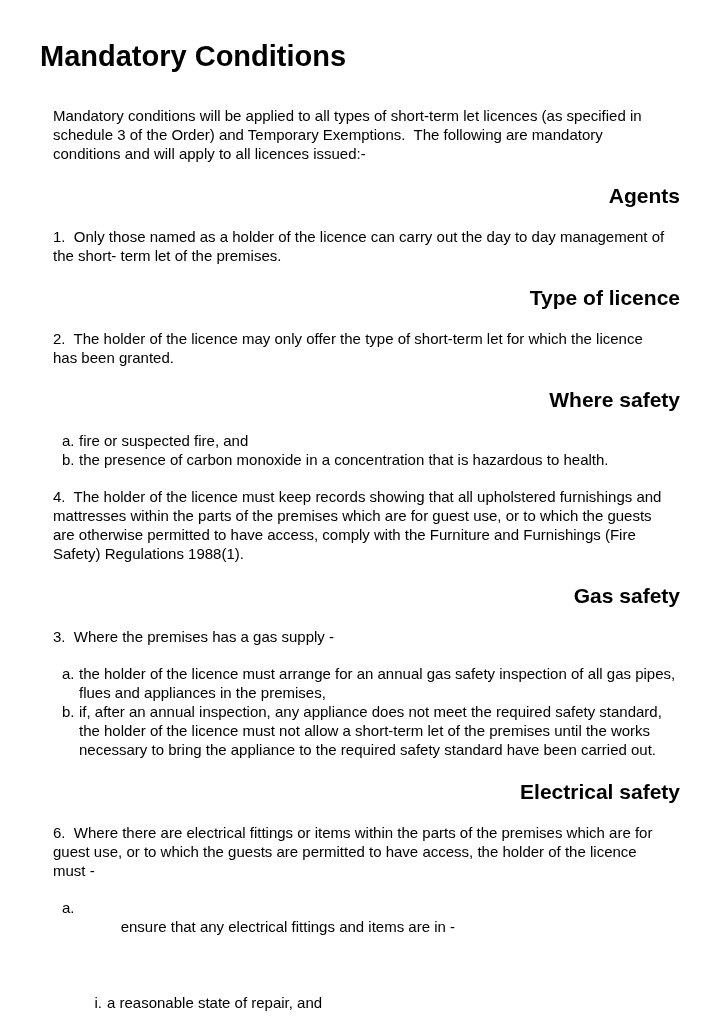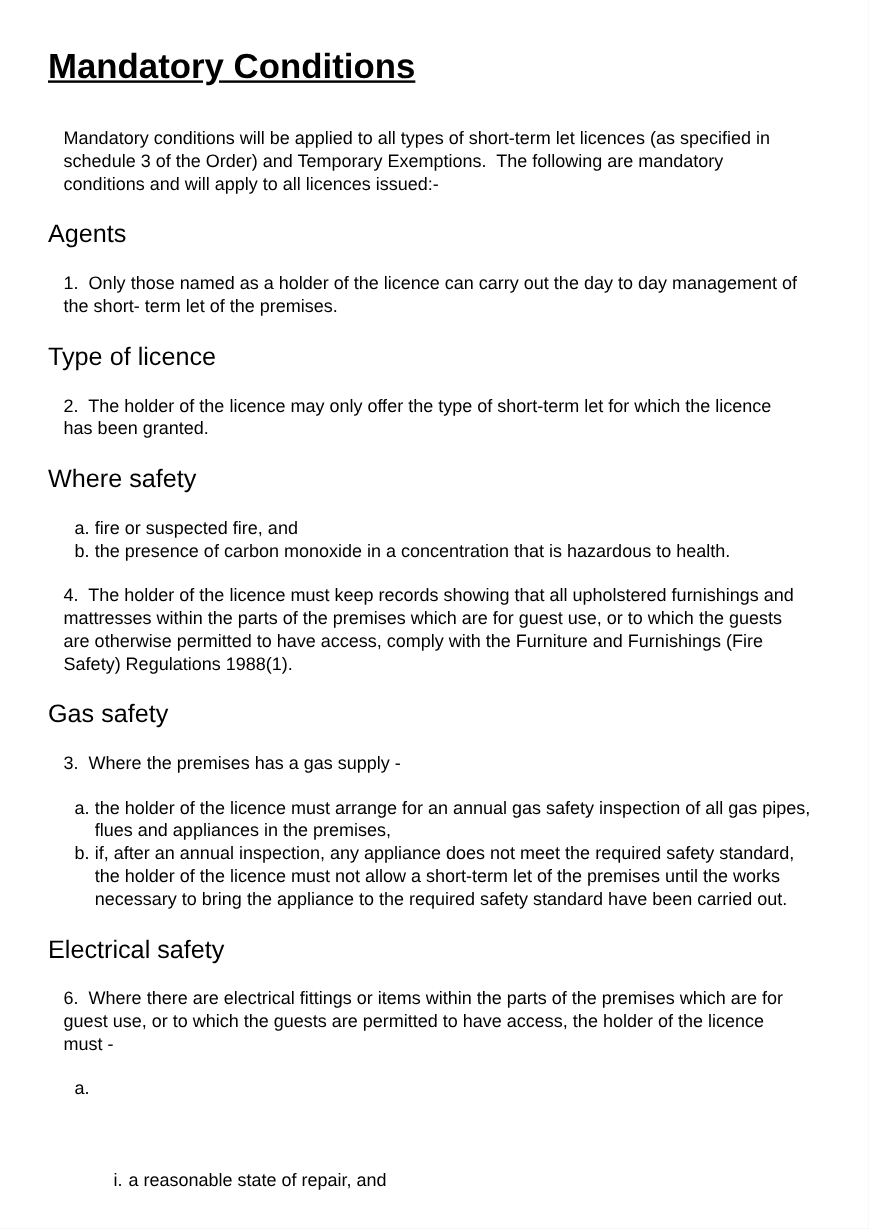--- a/index.html
+++ b/index.html
@@ -23,7 +23,6 @@
     letter-spacing: 0;
     margin: 0 0 34px 0;
     white-space: pre-wrap;
-    text-decoration: underline;
   }
   h2 {
     font-size: 21px;

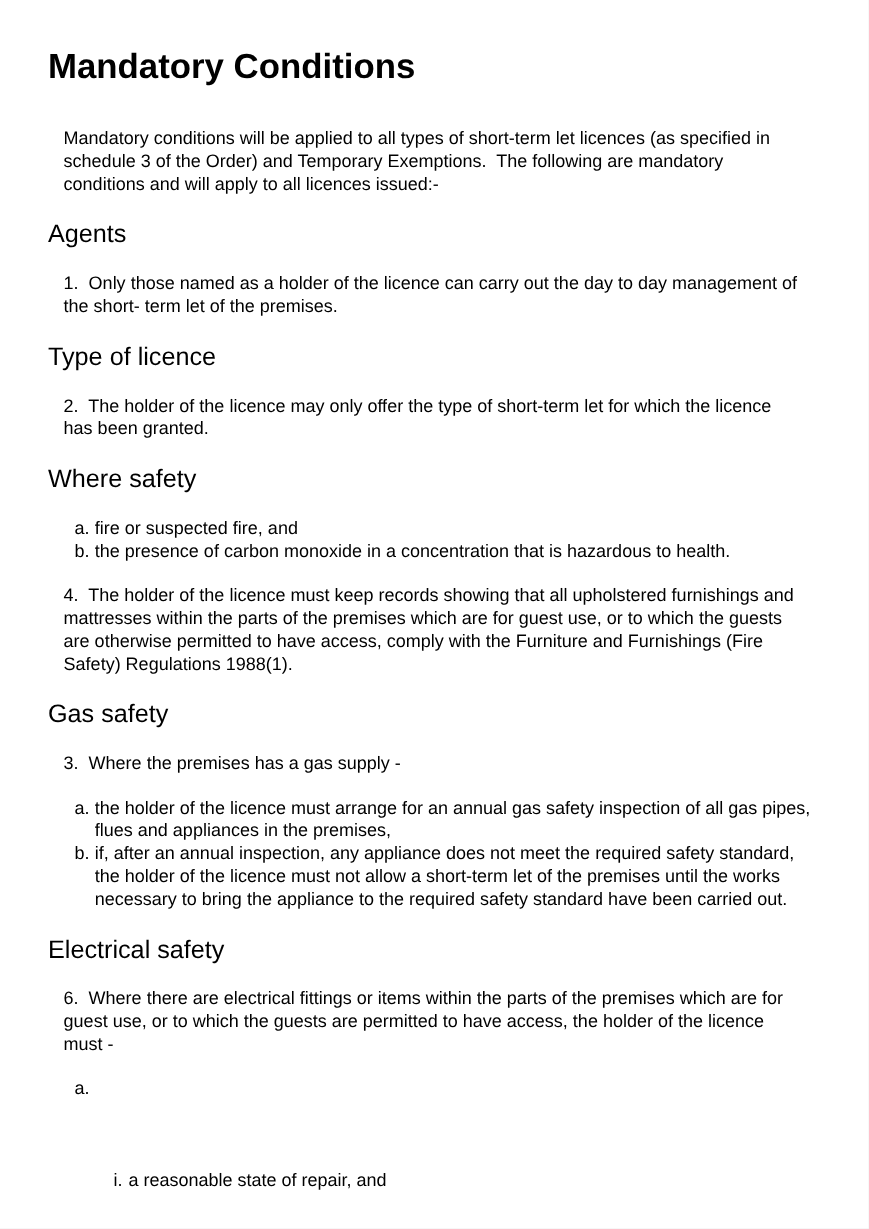--- a/index.html
+++ b/index.html
@@ -27,9 +27,10 @@
   h2 {
     font-size: 21px;
     line-height: 22px;
-    font-weight: normal;
+    font-weight: bold;
     margin: 22px 0 20px 0;
     white-space: pre-wrap;
+    text-align: right;
   }
   p {
     font-size: 15px;

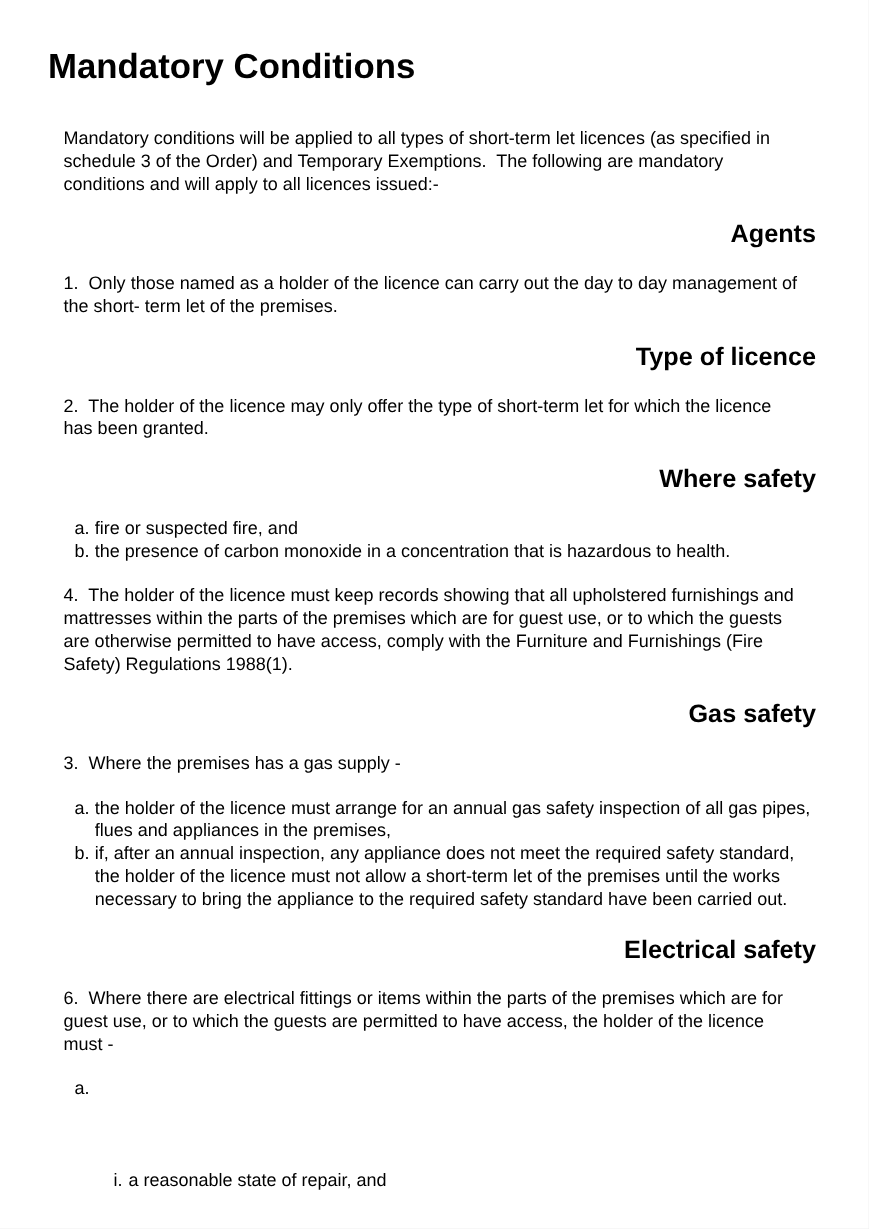--- a/index.html
+++ b/index.html
@@ -114,6 +114,7 @@
       <div class="li">
         <span class="marker">a.</span>
         <div class="li-body">
+          <span class="li-text">ensure that any electrical fittings and items are in -</span>
           <div class="sublist roman">
             <div class="li">
               <span class="marker">i.</span>

